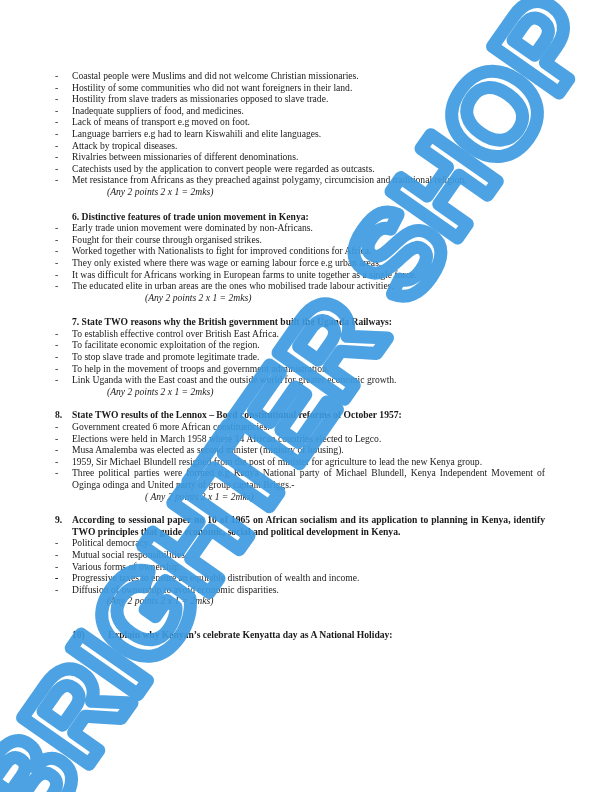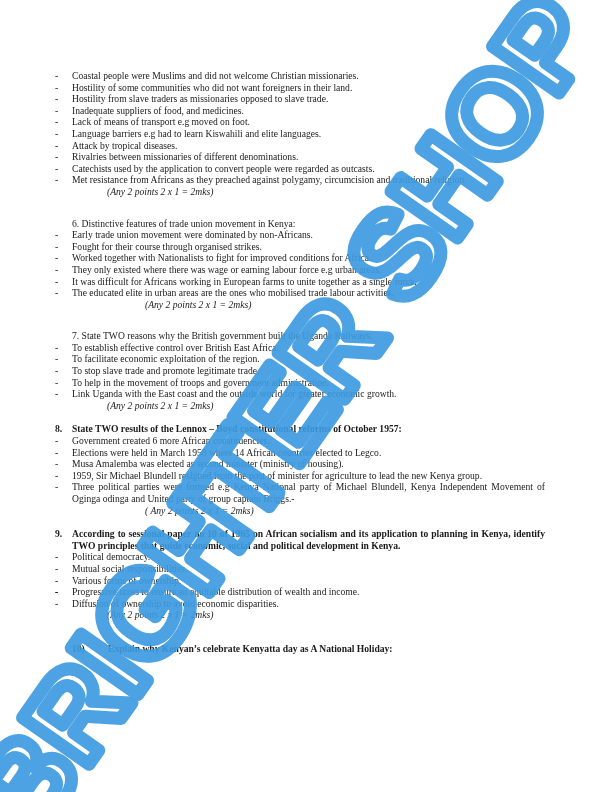--- a/index.html
+++ b/index.html
@@ -12,7 +12,7 @@
   .marks { font-style: italic; padding-left: 52px; }
   .marks.m2 { padding-left: 90px; }
   .marks.m3 { padding-left: 90px; font-family: Liberation Serif, serif; }
-  .heading { font-weight: normal; padding-left: 17px; margin-top: 20px; }
+  .heading { font-weight: bold; padding-left: 17px; margin-top: 13px; }
   .heading-num { font-weight: bold; position: relative; padding-left: 17px; margin-top: 12px; text-align: justify; }
   .heading-num .num { position: absolute; left: 0; top: 0; }
   .q10 { font-weight: bold; margin-top: 22px; padding-left: 17px; }

